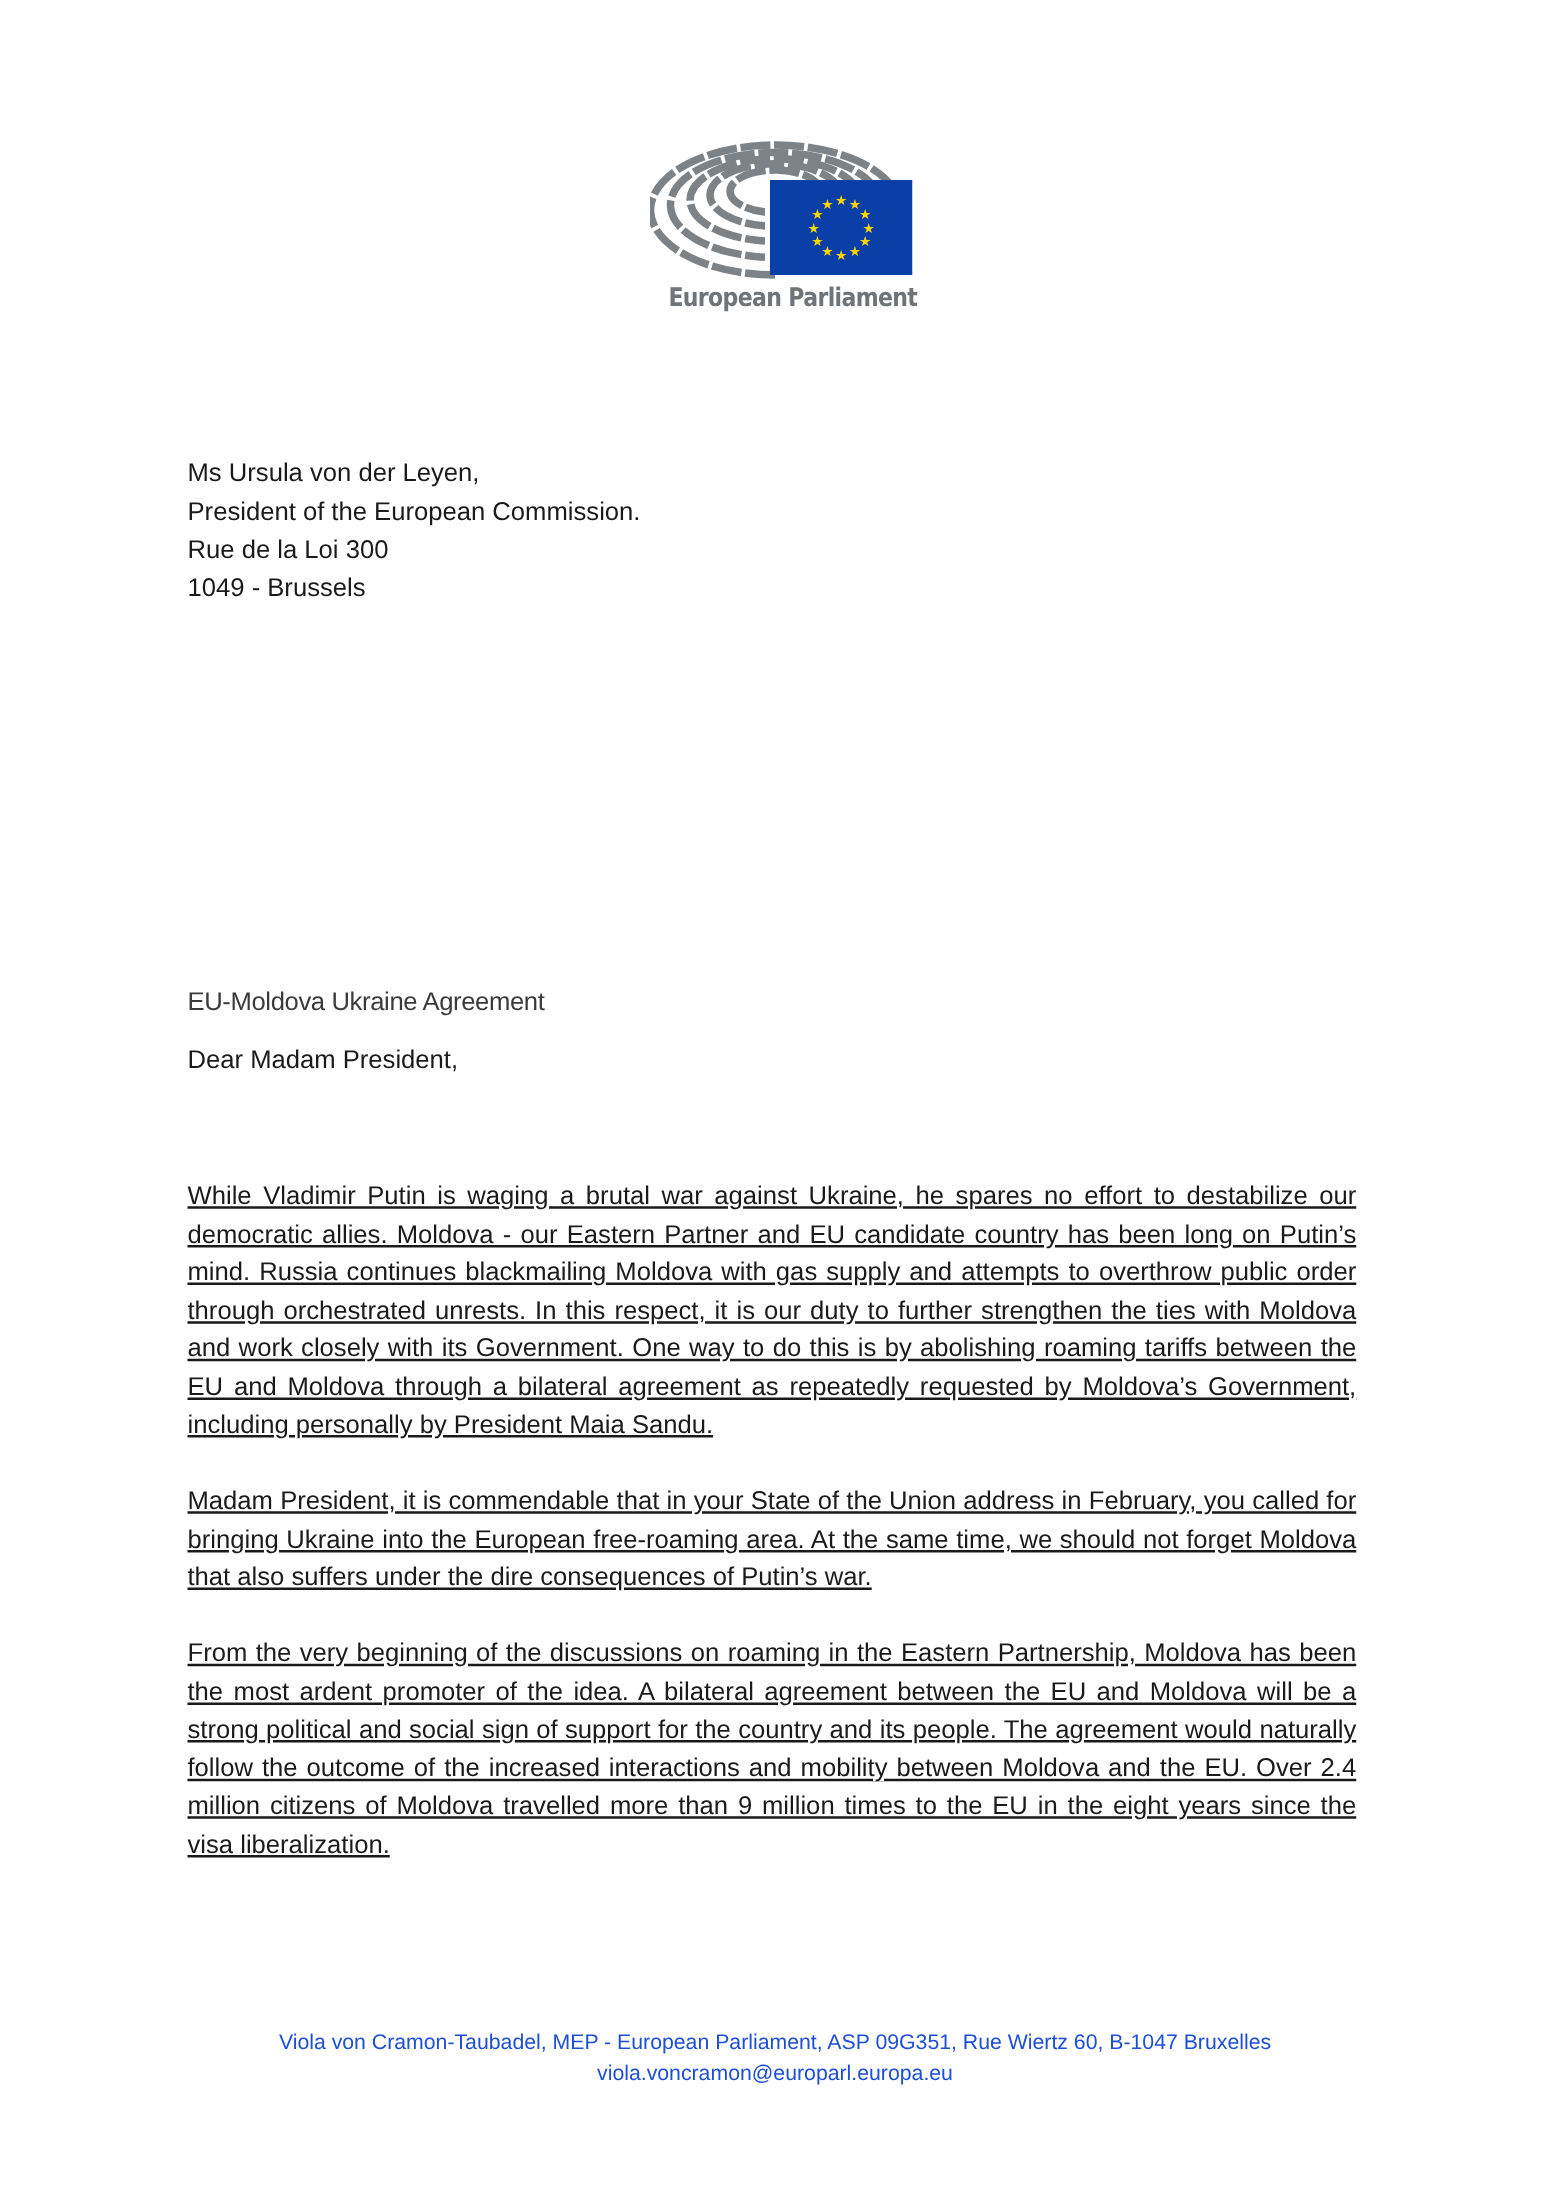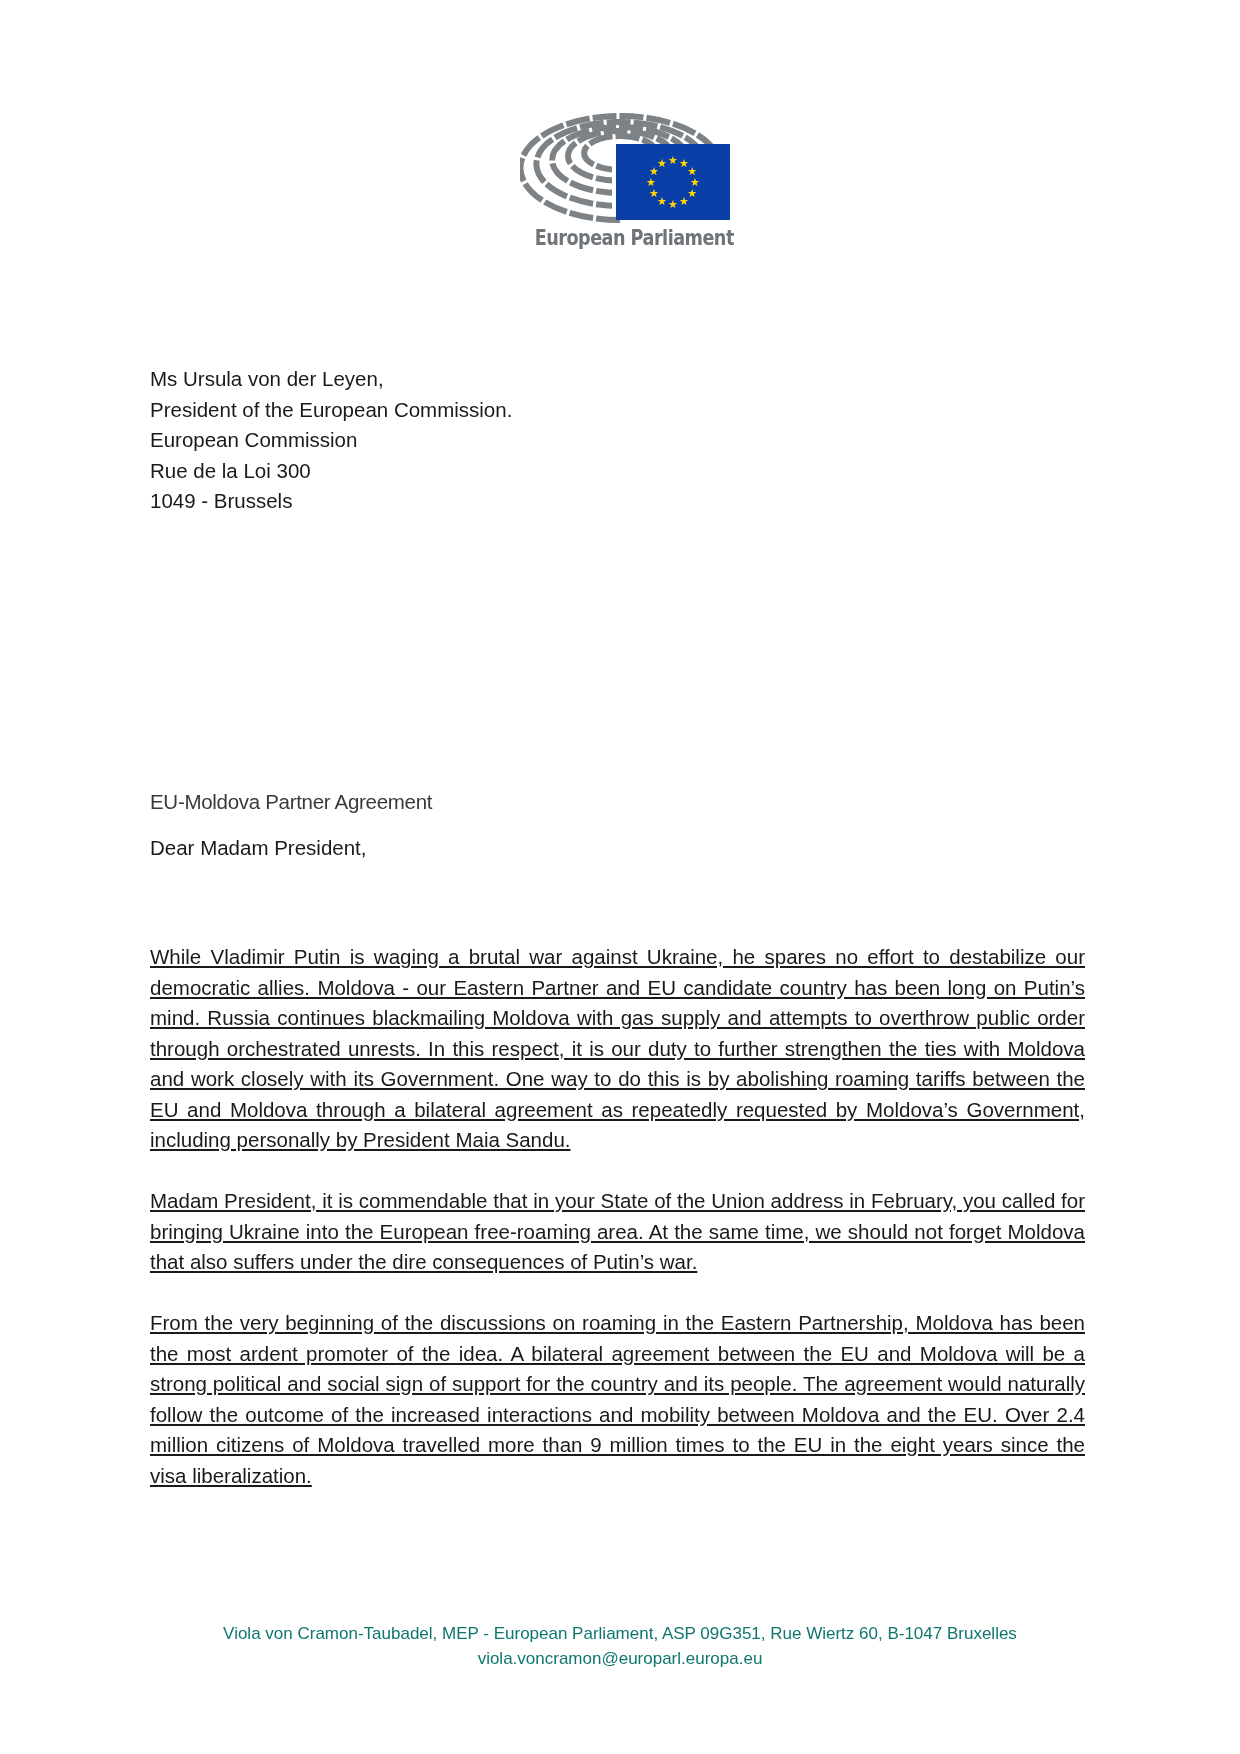--- a/index.html
+++ b/index.html
@@ -54,7 +54,6 @@
 <div class="address">
   <div>Ms Ursula von der Leyen,</div>
   <div>President of the European Commission.</div>
-  <div>European Commission</div>
   <div>Rue de la Loi 300</div>
   <div>1049 - Brussels</div>
 </div>

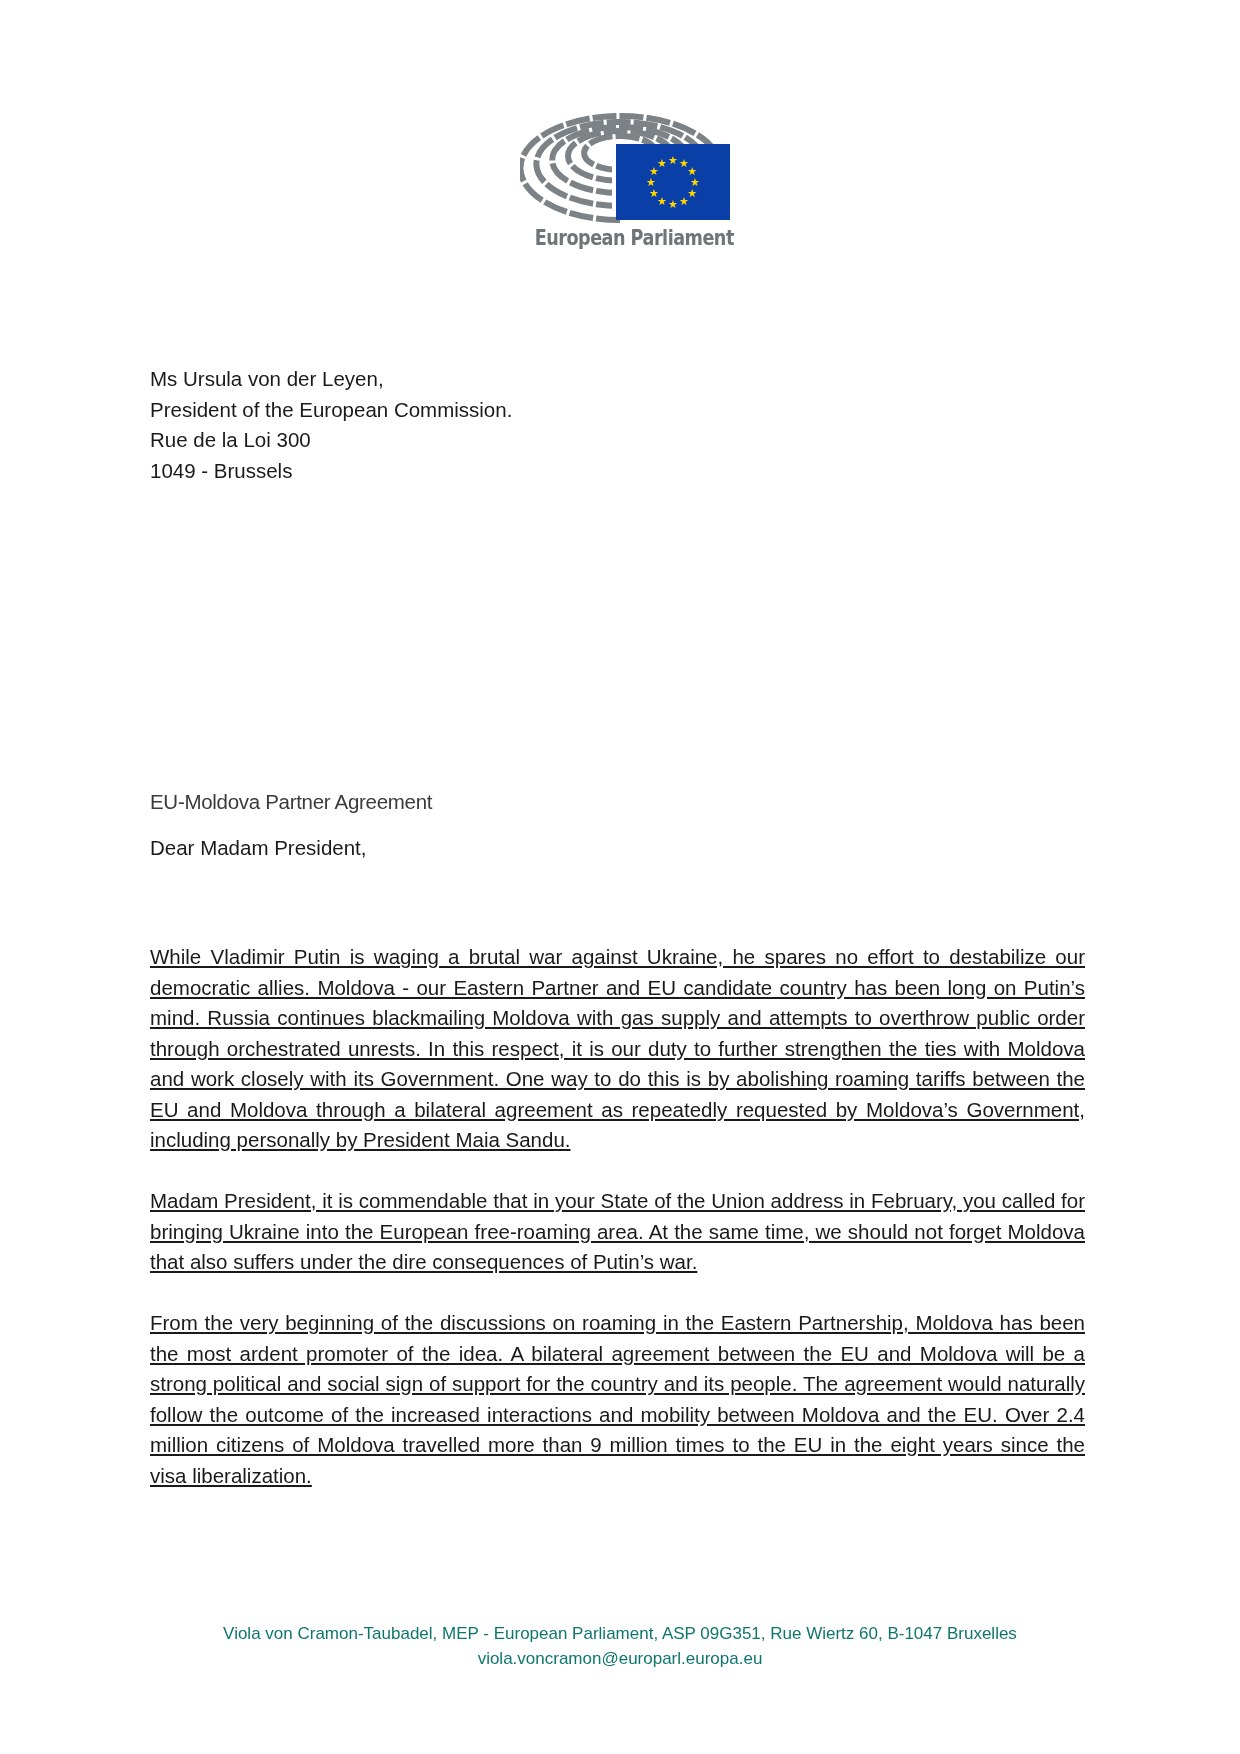--- a/index.html
+++ b/index.html
@@ -58,7 +58,7 @@
   <div>1049 - Brussels</div>
 </div>
 
-<div class="subject">EU-Moldova Partner Agreement</div>
+<div class="subject">EU-Moldova Ukraine Agreement</div>
 
 <div class="salutation">Dear Madam President,</div>
 

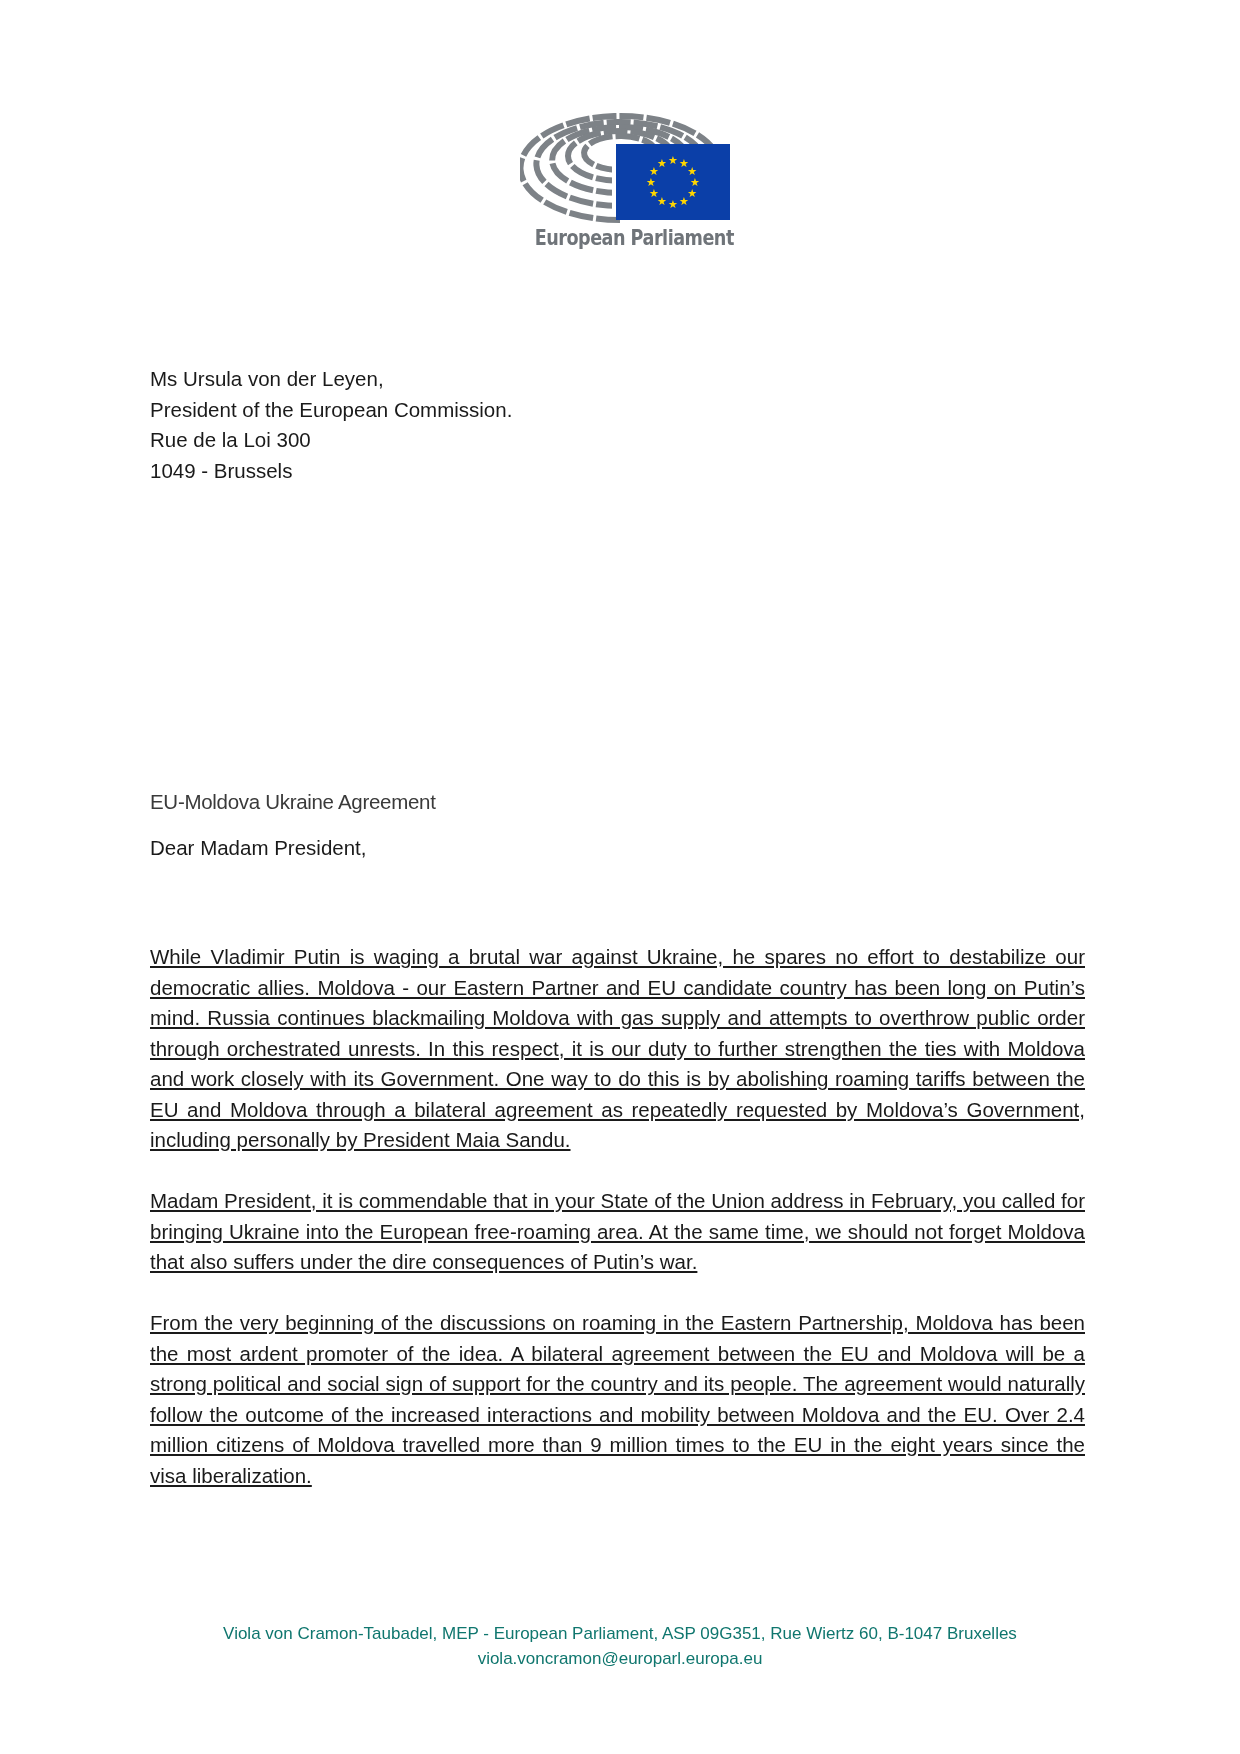--- a/index.html
+++ b/index.html
@@ -17,7 +17,7 @@
   .body { position: absolute; left: 150px; top: 942px; width: 935px; font-size: 20.5px; line-height: 30.5px; text-decoration: underline; }
   .body p { margin: 0 0 30.5px 0; text-align: justify; }
   .footer { position: absolute; left: 0; top: 1621px; width: 1240px; text-align: center;
-            font-size: 17px; line-height: 25px; color: #0f766e; }
+            font-size: 17px; line-height: 25px; color: #1d4ed8; }
 </style>
 </head>
 <body>

